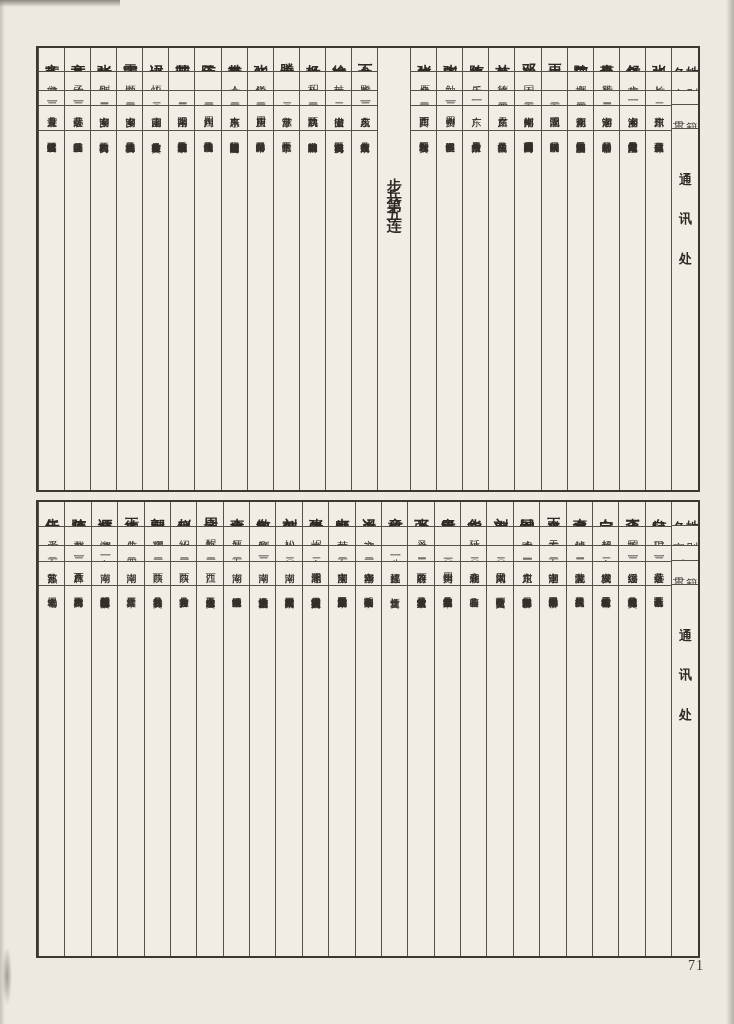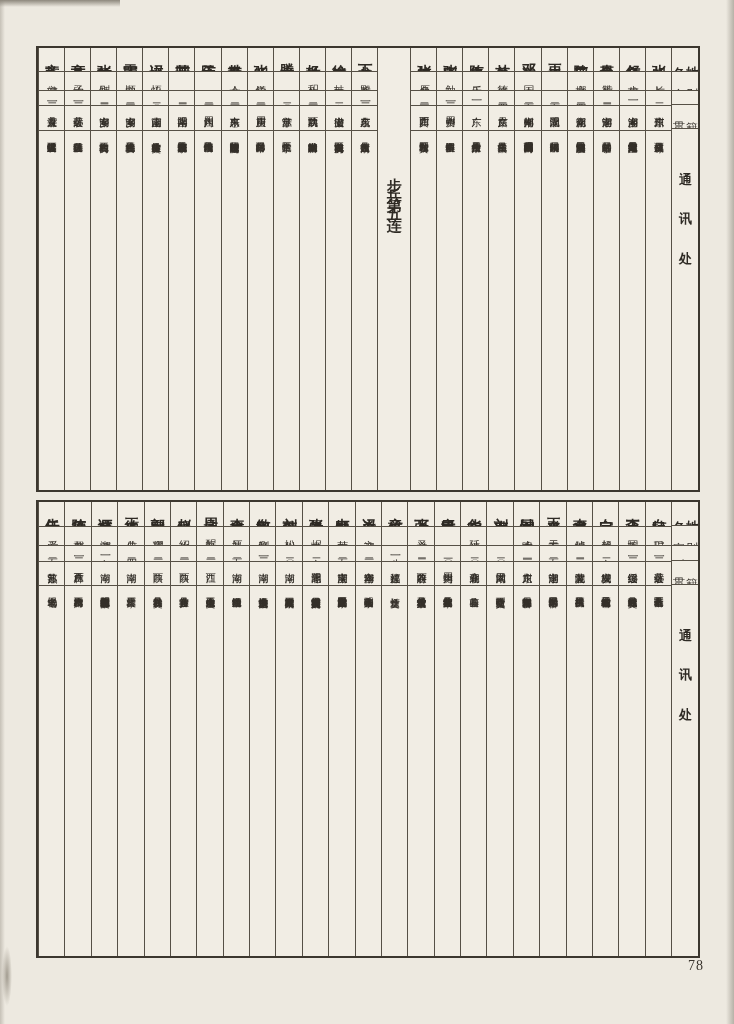--- a/index.html
+++ b/index.html
@@ -884,6 +884,6 @@
   </div></div>
 </div>
 
-<div class="page-number">78</div>
+<div class="page-number">71</div>
 
 </body></html>

